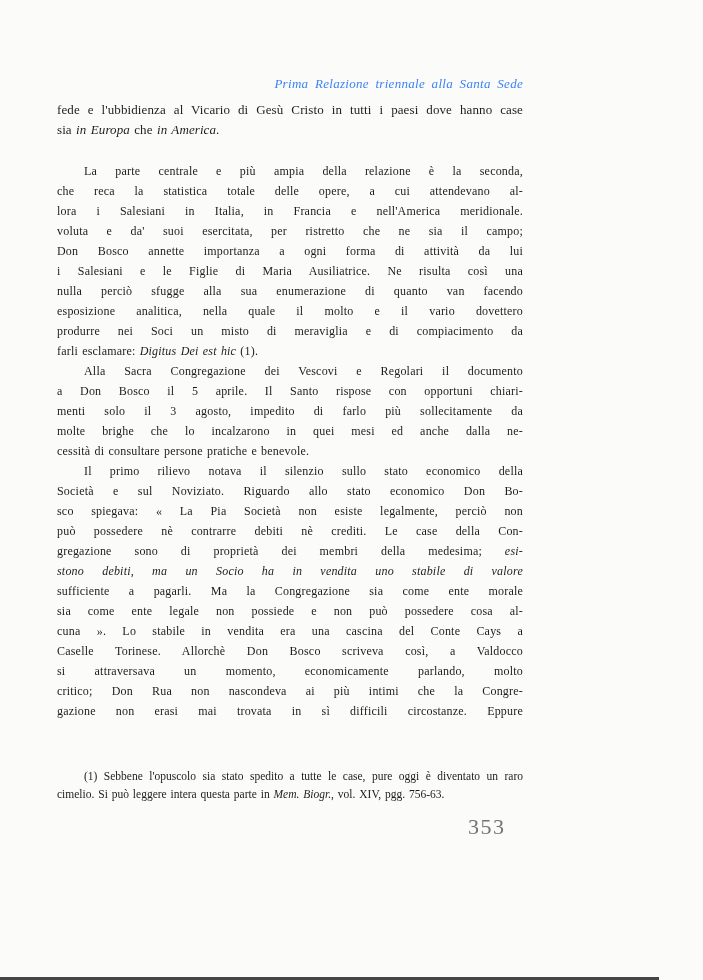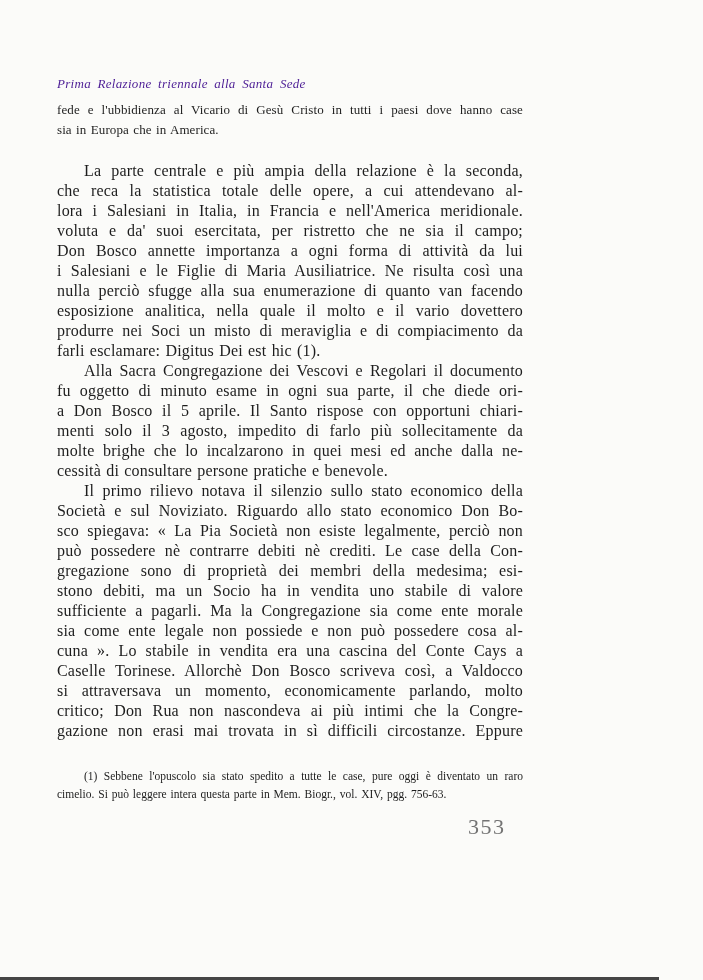--- a/index.html
+++ b/index.html
@@ -15,12 +15,12 @@
   }
   .running-header{
     position:absolute;left:57px;top:76px;width:466px;
-    text-align:left;
+    text-align:right;
     font-style:italic;
     font-size:13px;
     letter-spacing:.3px;
     word-spacing:3px;
-    color:#4c1d95;
+    color:#3b82f6;
   }
   .textcol{position:absolute;left:57px;width:466px;}
   .intro-block{top:100px;font-size:13px;letter-spacing:.1px;}

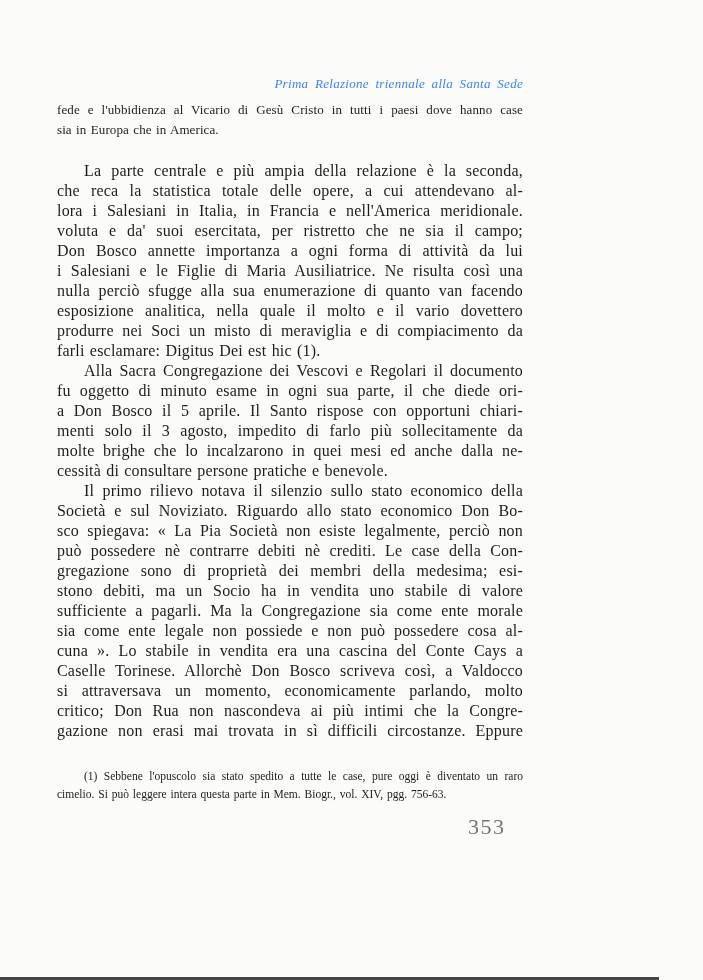--- a/index.html
+++ b/index.html
@@ -32,7 +32,7 @@
   .line{word-spacing:1px;}
   .line.j{text-align:justify;text-align-last:justify;}
   .line.ind{text-indent:27px;}
-  .it{}
+  .it{font-style:italic;}
   .page-number{
     position:absolute;left:468px;top:814px;
     font-size:22px;letter-spacing:1.5px;color:#737373;

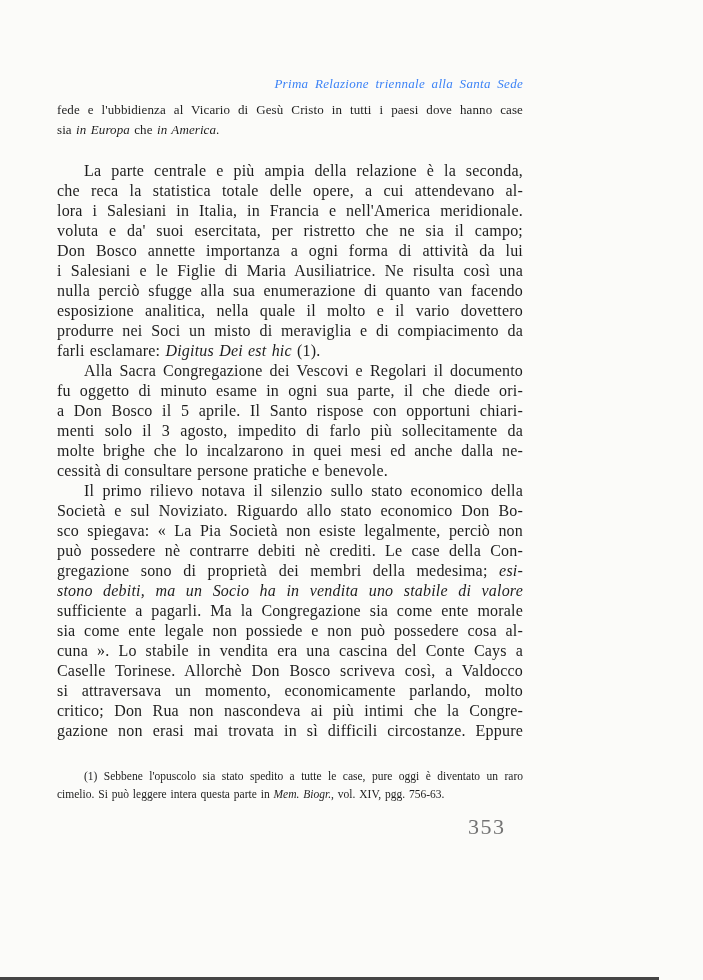--- a/index.html
+++ b/index.html
@@ -25,7 +25,7 @@
   .textcol{position:absolute;left:57px;width:466px;}
   .intro-block{top:100px;font-size:13px;letter-spacing:.1px;}
   .intro-block .line{line-height:19.5px;height:19.5px;}
-  .body-block{top:161px;font-size:16px;letter-spacing:.2px;}
+  .body-block{top:161px;font-size:12px;letter-spacing:.2px;}
   .body-block .line{line-height:20px;height:20px;}
   .footnote-block{top:767px;font-size:11.5px;}
   .footnote-block .line{line-height:18px;height:18px;}

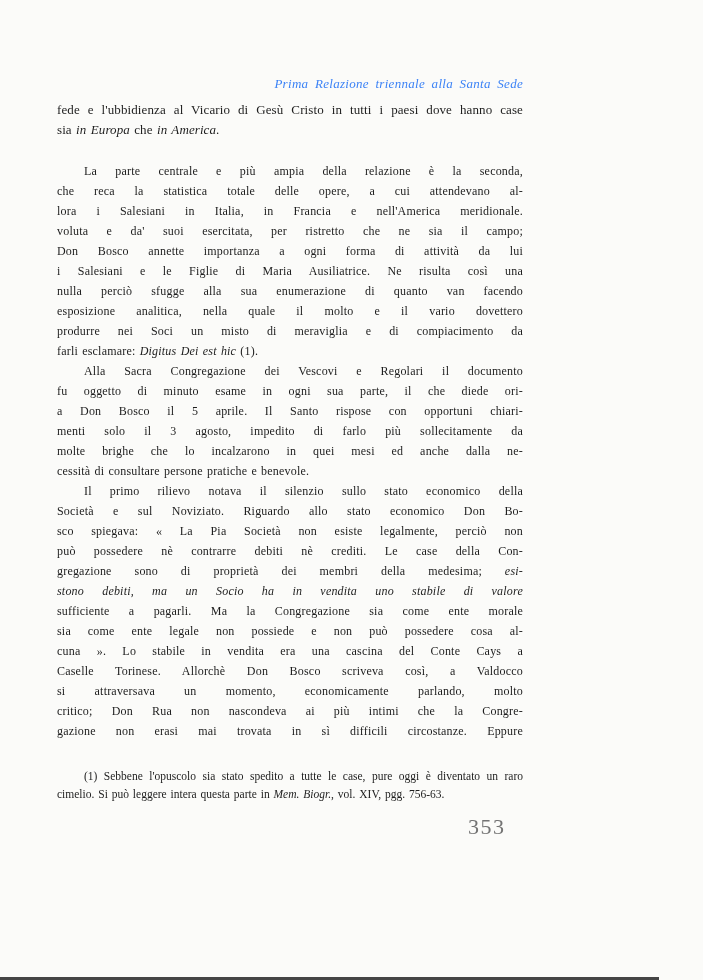--- a/index.html
+++ b/index.html
@@ -65,7 +65,6 @@
       <div class="line j"><span>produrre nei Soci un misto di meraviglia e di compiacimento da</span></div>
       <div class="line"><span>farli esclamare: </span><span class="it">Digitus Dei est hic</span><span> (1).</span></div>
       <div class="line j ind"><span>Alla Sacra Congregazione dei Vescovi e Regolari il documento</span></div>
-      <div class="line j"><span>fu oggetto di minuto esame in ogni sua parte, il che diede ori-</span></div>
       <div class="line j"><span>a Don Bosco il 5 aprile. Il Santo rispose con opportuni chiari-</span></div>
       <div class="line j"><span>menti solo il 3 agosto, impedito di farlo più sollecitamente da</span></div>
       <div class="line j"><span>molte brighe che lo incalzarono in quei mesi ed anche dalla ne-</span></div>

